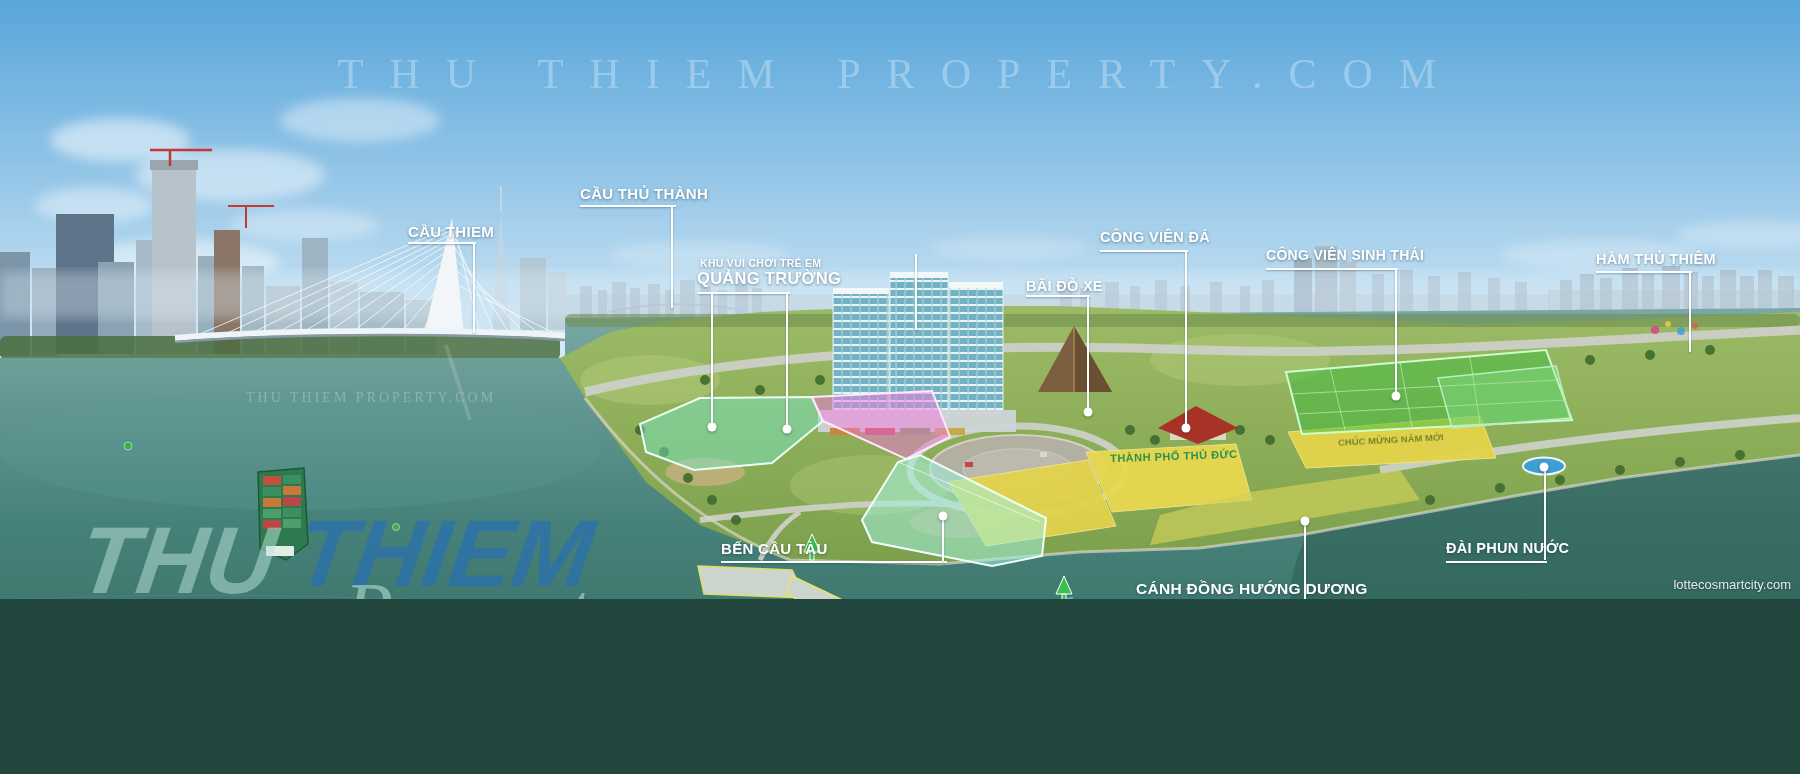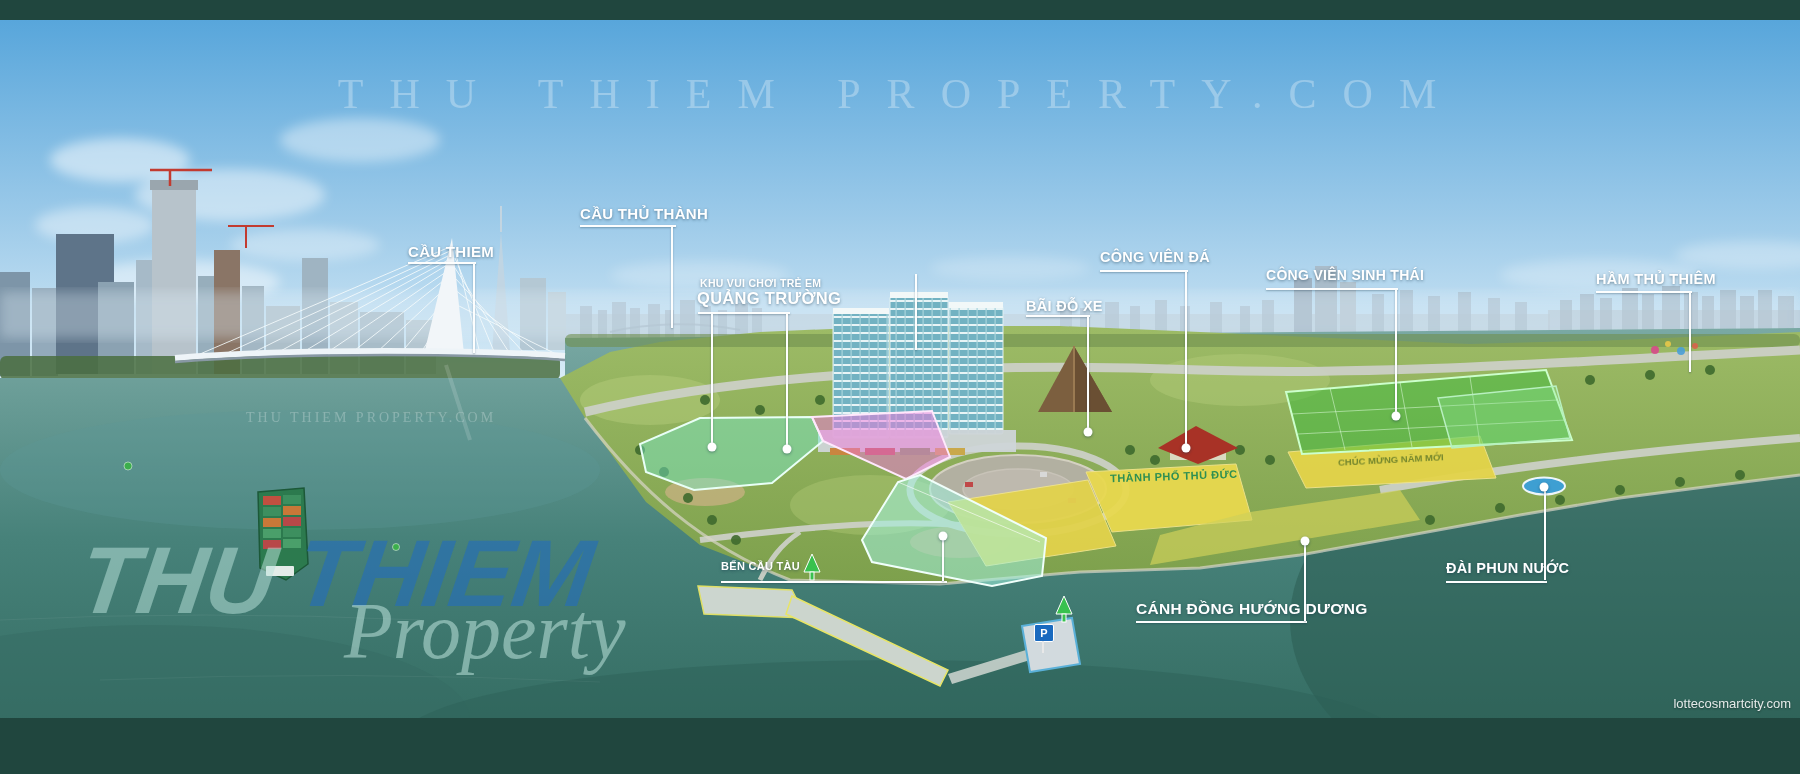--- a/index.html
+++ b/index.html
@@ -3,8 +3,8 @@
 <meta charset="utf-8">
 <style>
   html,body{margin:0;padding:0;background:#20463e;}
-  #stage{position:relative;width:1800px;height:698px;overflow:hidden;
-         font-family:"Liberation Sans",sans-serif;margin-top:20px;}
+  #stage{position:relative;width:1800px;height:599px;overflow:hidden;
+         font-family:"Liberation Sans",sans-serif;}
   #scene{position:absolute;left:0;top:0;}
   
   .lbl{position:absolute;color:#fff;font-weight:700;white-space:nowrap;

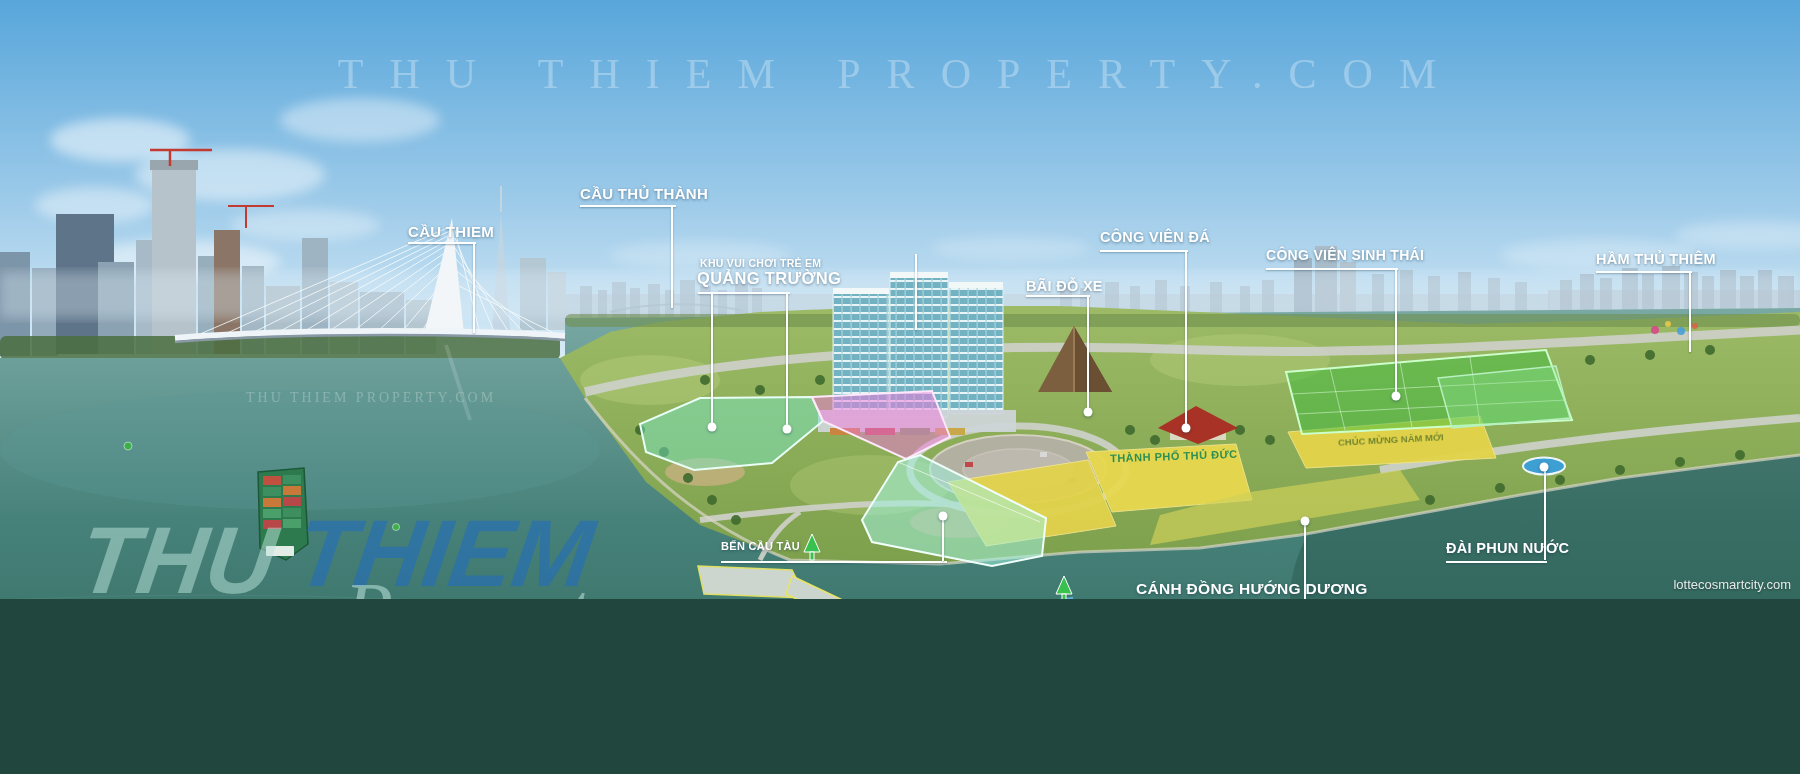--- a/index.html
+++ b/index.html
@@ -403,7 +403,7 @@
   <div class="hline" style="left:1596px;top:271px;width:96px;"></div>
   <div class="vline" style="left:1689px;top:273px;height:79px;"></div>
 
-  <div class="lbl" style="left:721px;top:541px;font-size:11px;">BẾN CẦU TÀU</div>
+  <div class="lbl" style="left:721px;top:541px;font-size:15px;">BẾN CẦU TÀU</div>
   <div class="hline" style="left:721px;top:561px;width:226px;"></div>
   <div class="vline" style="left:942px;top:518px;height:43px;"></div>
   <div class="dot" style="left:943px;top:516px;"></div>

